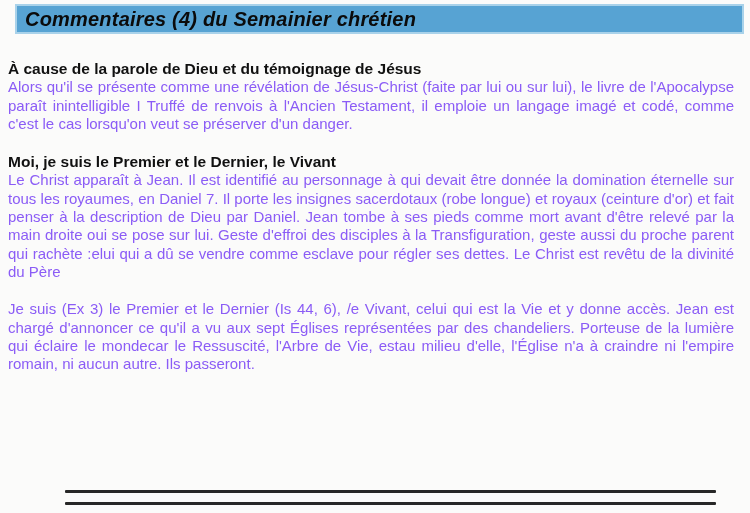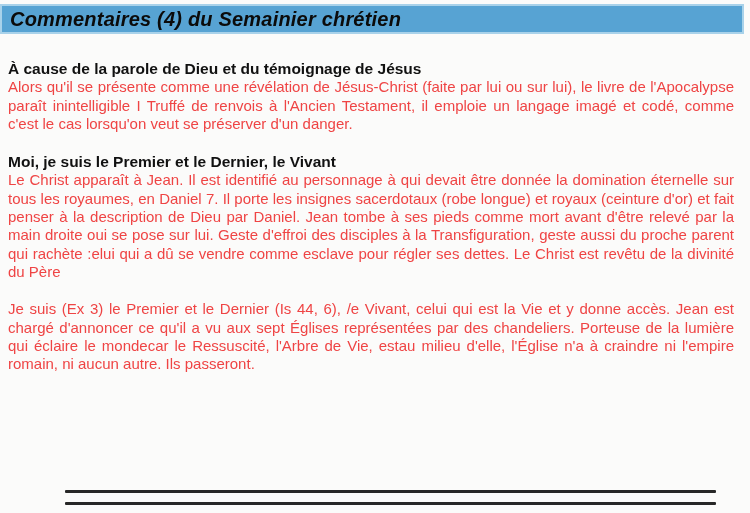--- a/index.html
+++ b/index.html
@@ -22,7 +22,7 @@
   .title-bar {
     position: absolute;
     top: 4px;
-    left: 0;
+    left: 15px;
     right: 6px;
     height: 30px;
     background: #57a3d3;

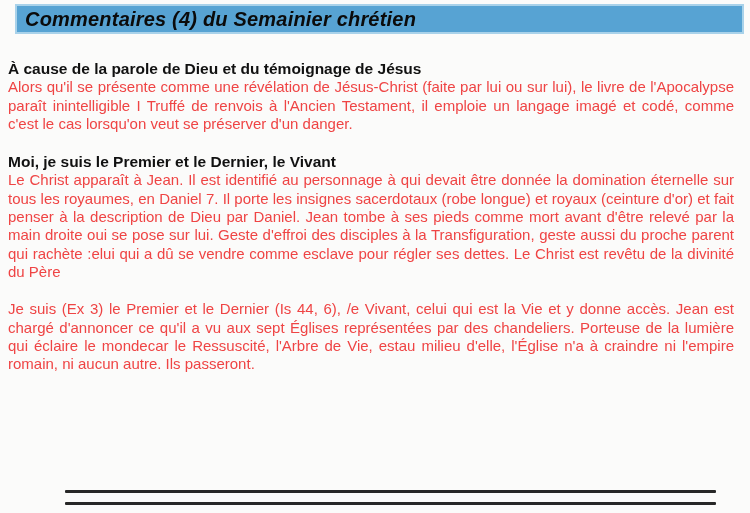--- a/index.html
+++ b/index.html
@@ -57,7 +57,7 @@
   .para {
     margin: 0;
     text-align: justify;
-    color: #ef4444;
+    color: #8b5cf6;
   }
   .para.bold {
     font-weight: bold;

